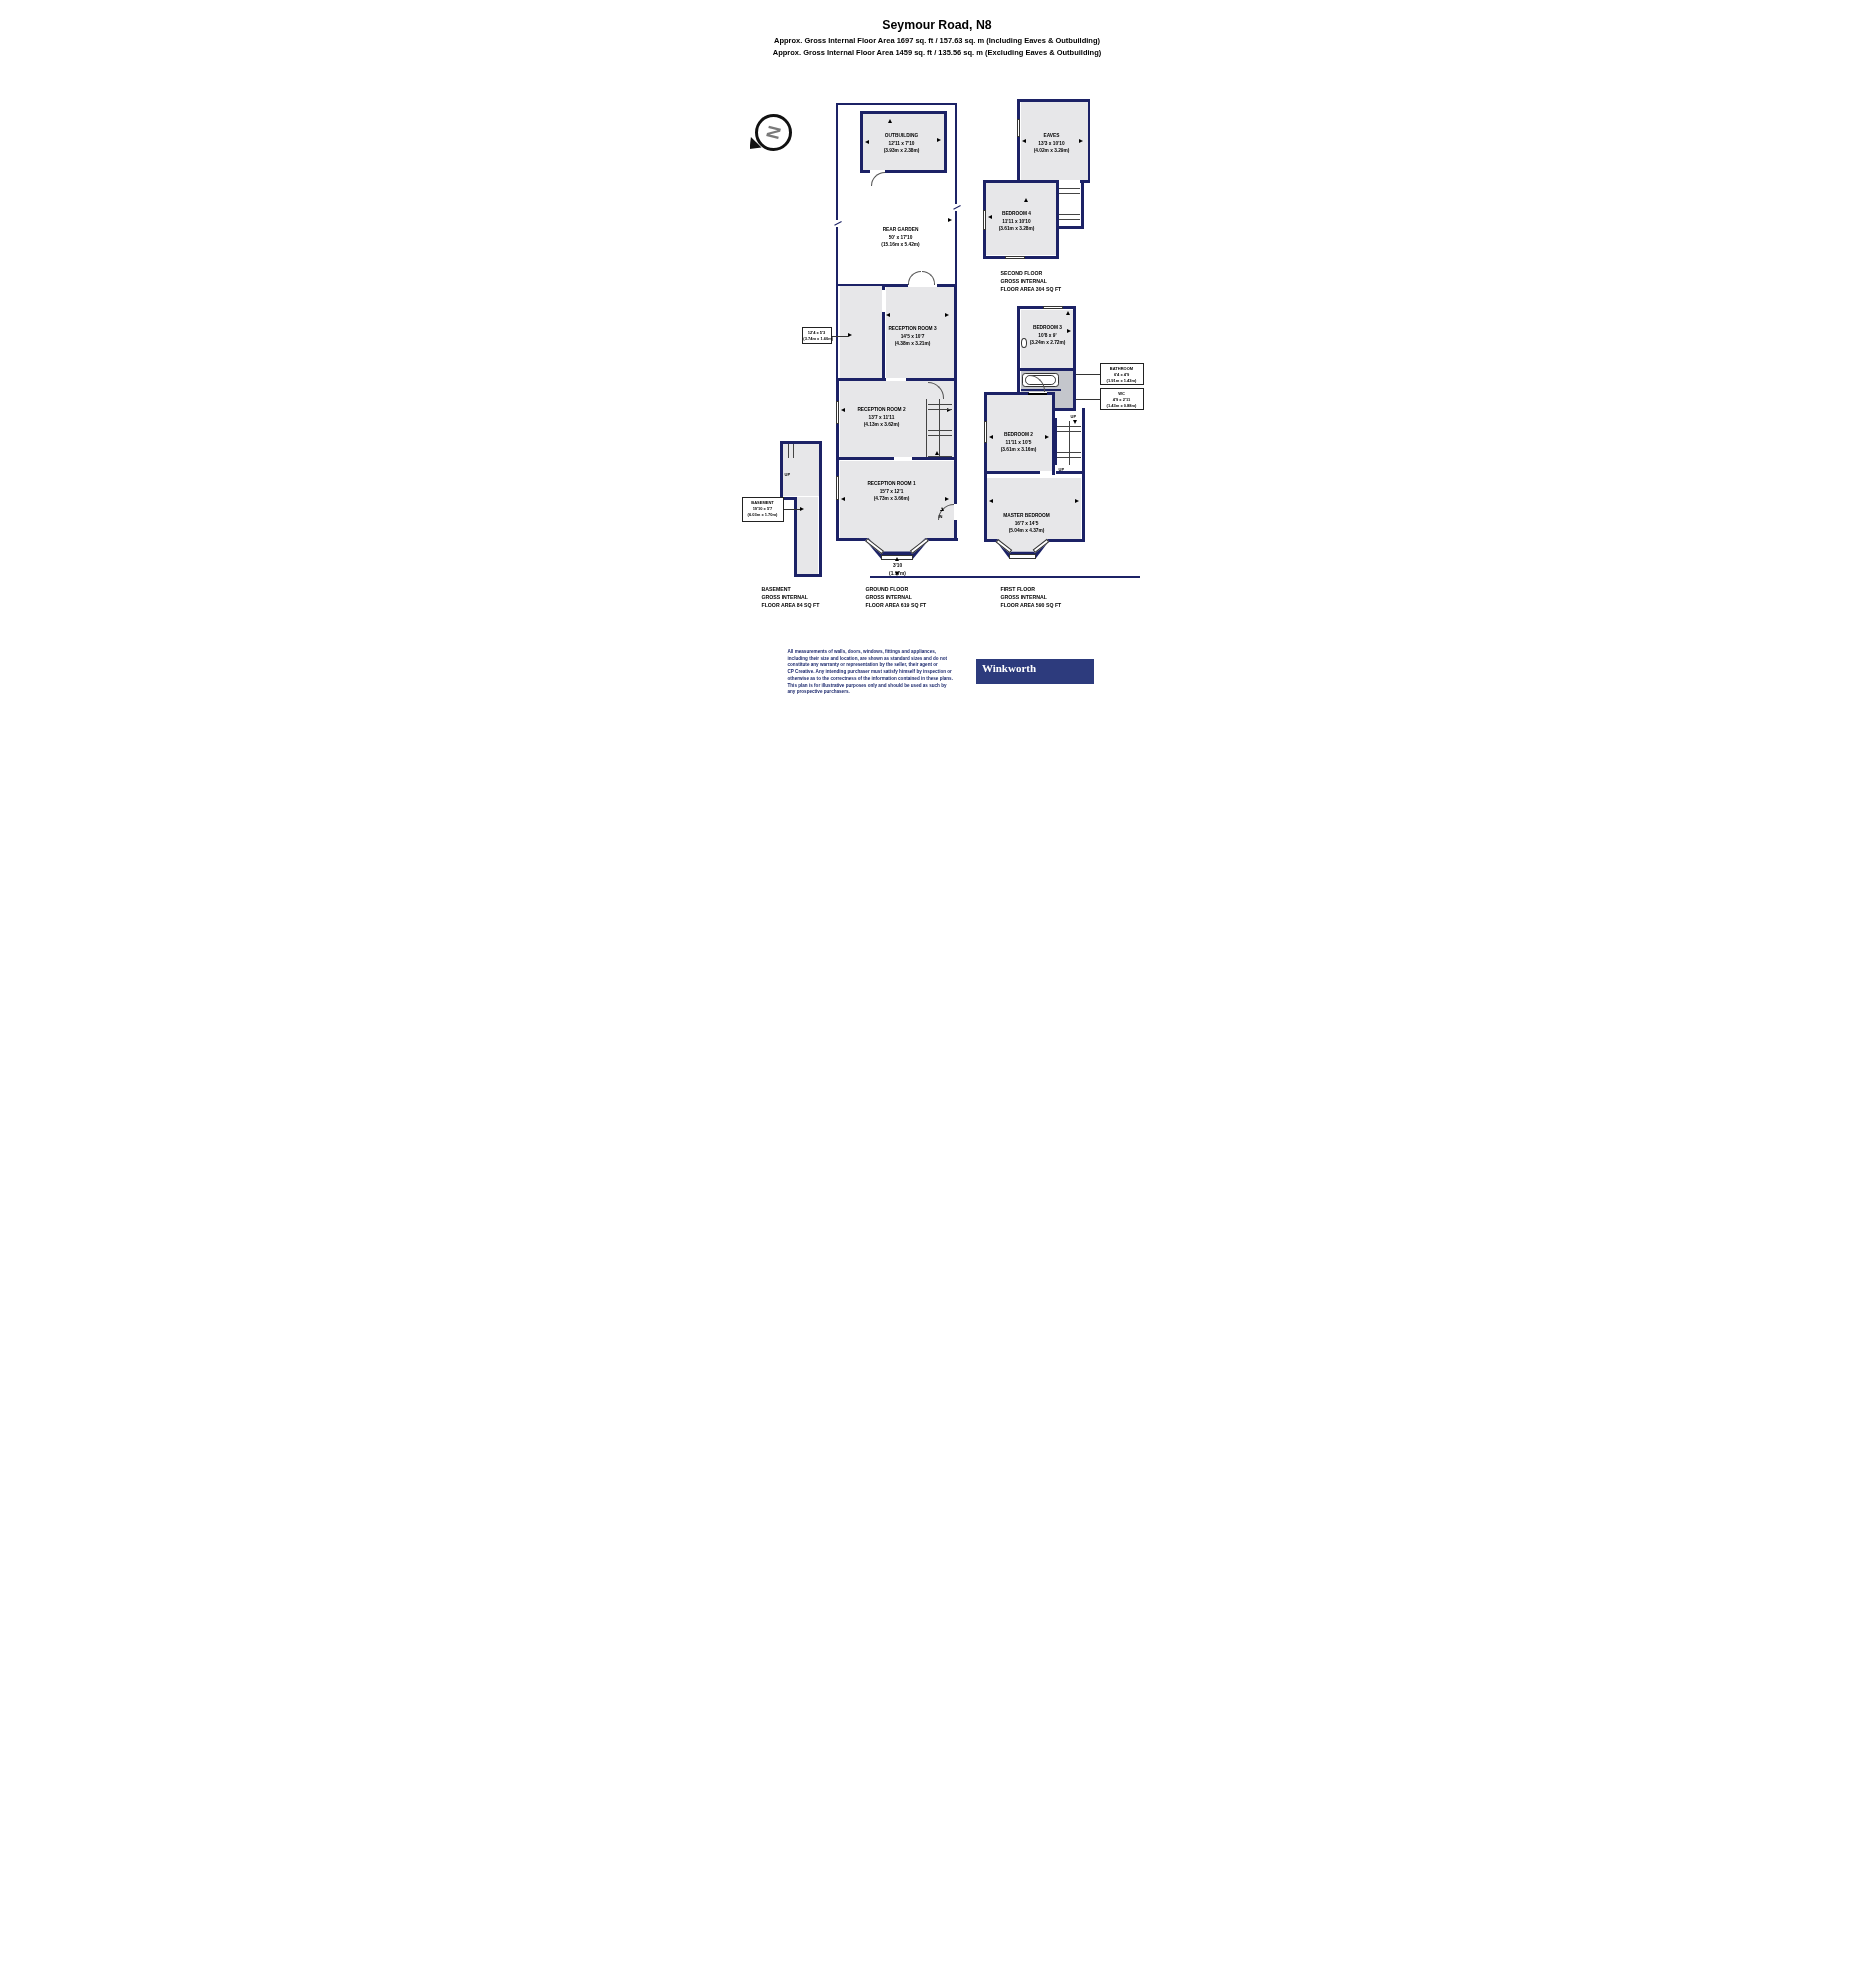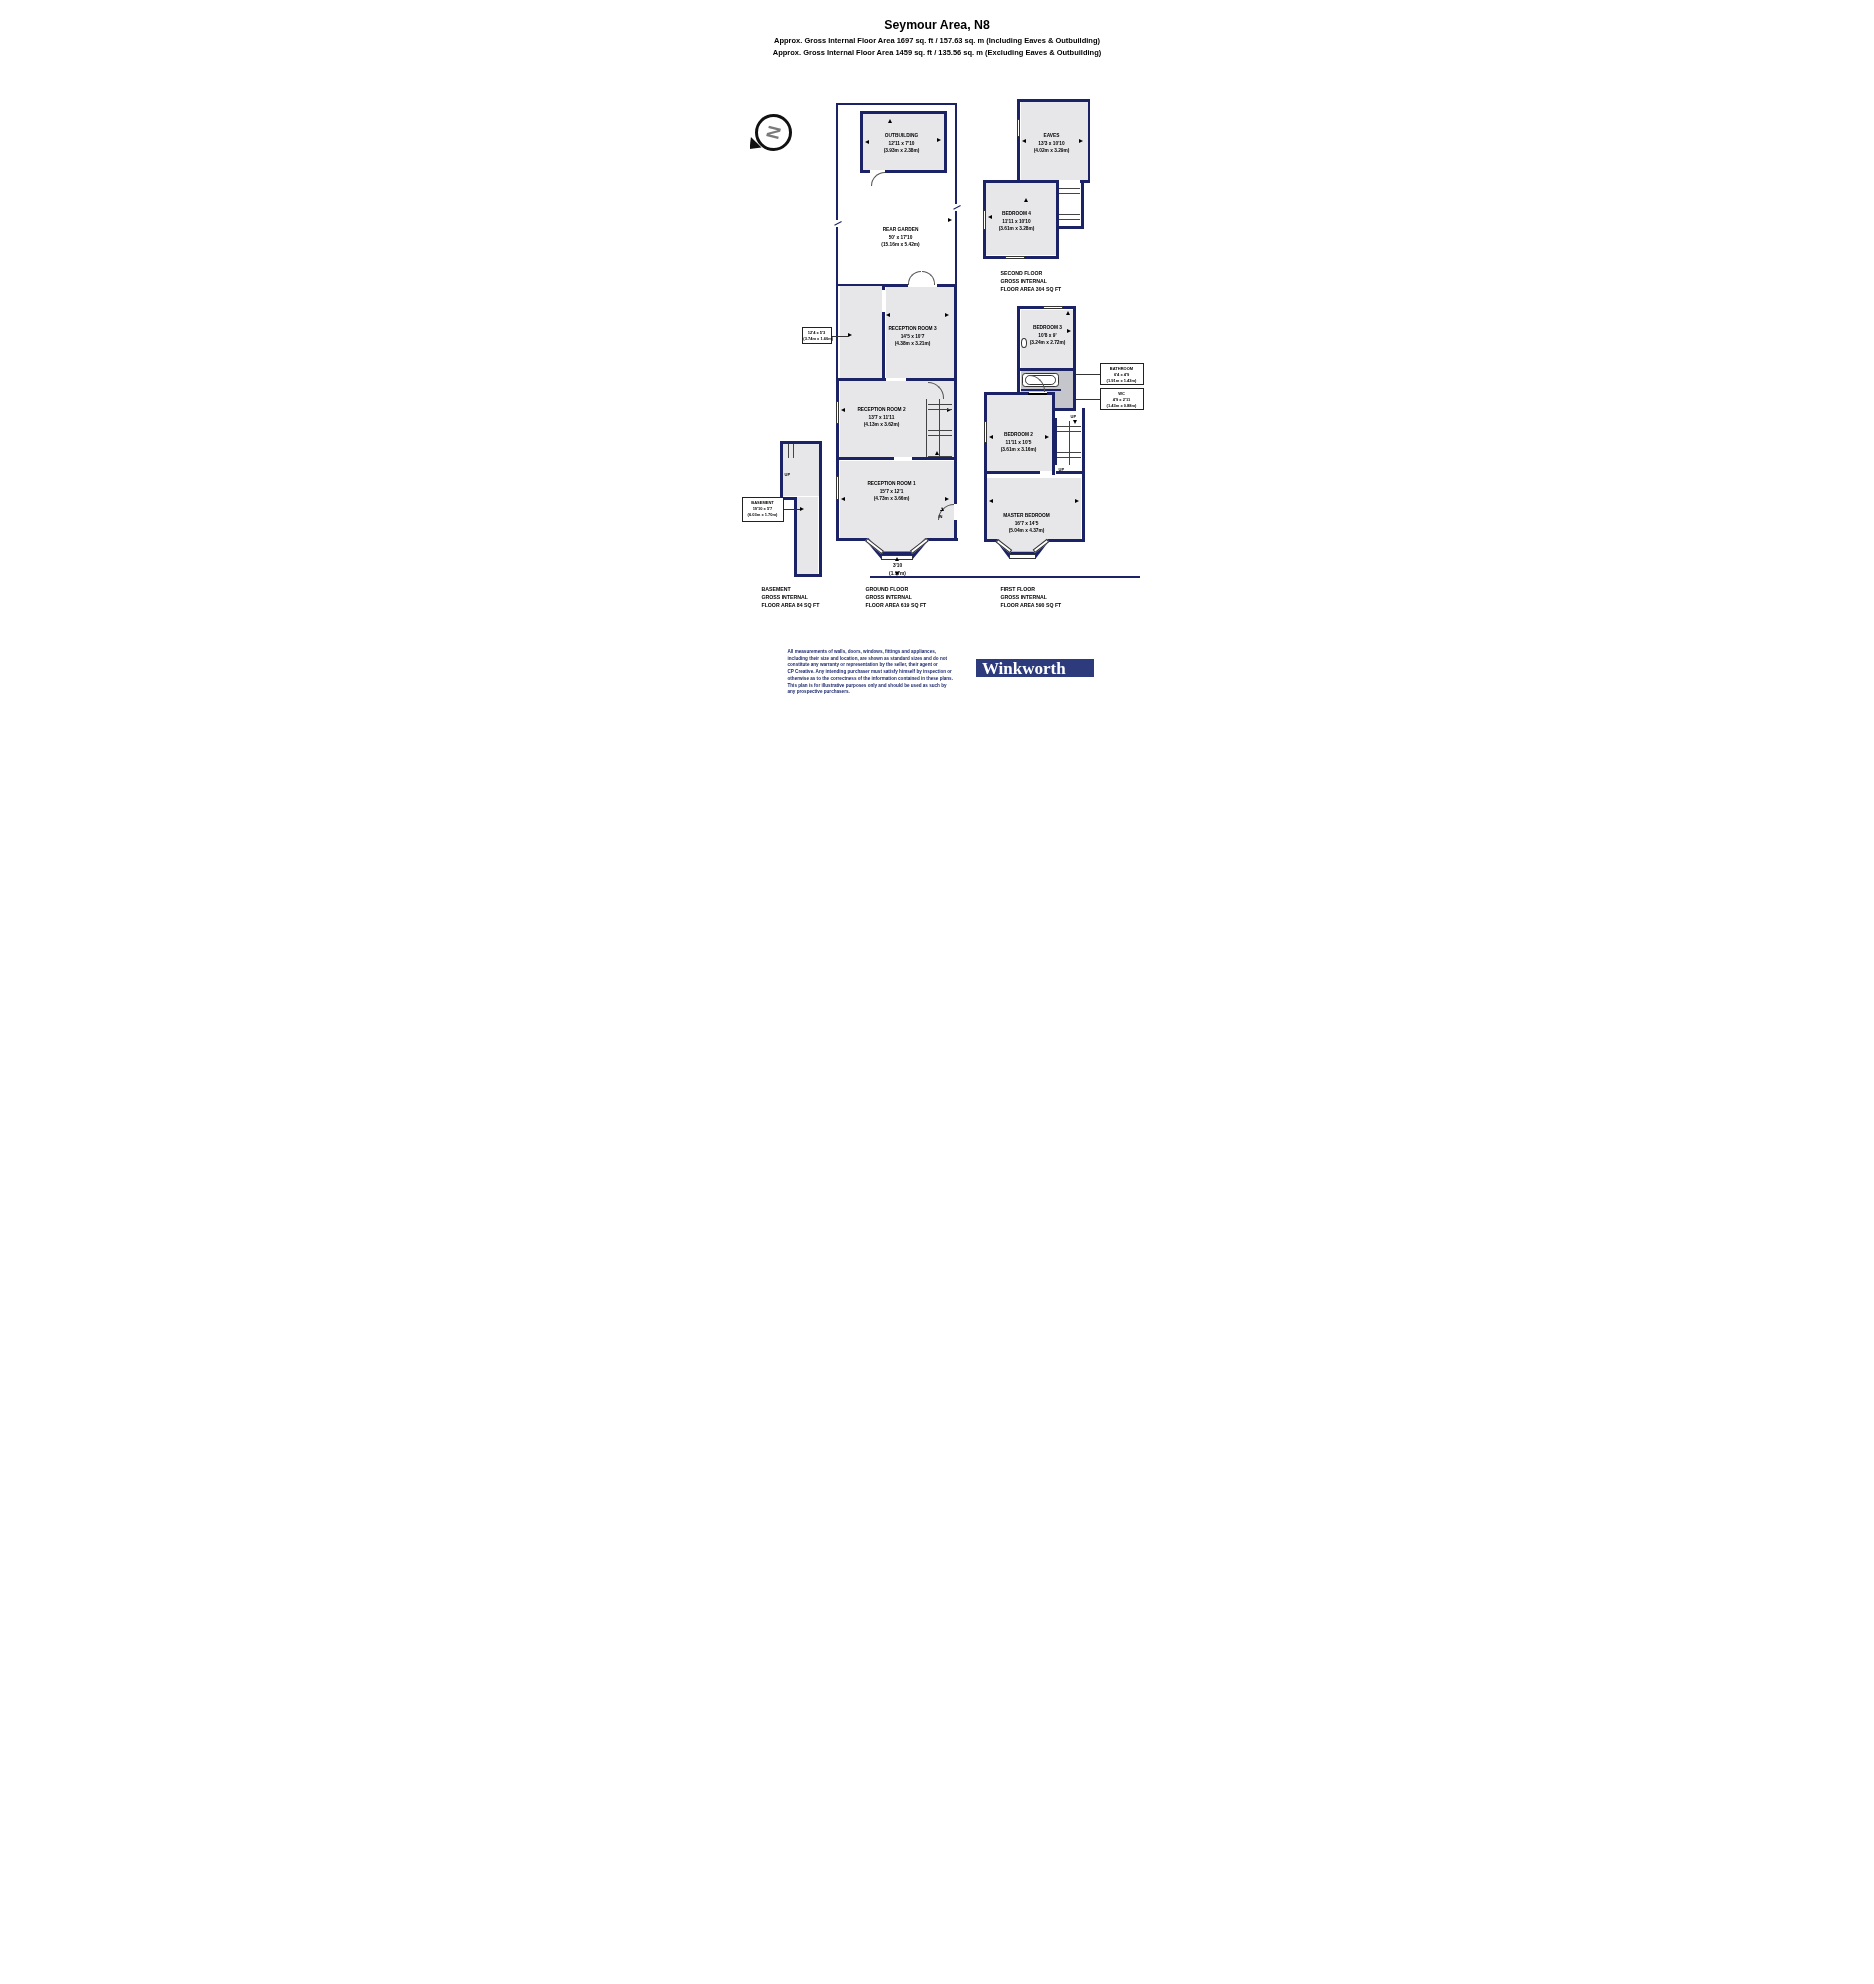--- a/index.html
+++ b/index.html
@@ -42,7 +42,7 @@
 
 <div id="page">
 
-  <div class="title">Seymour Area, N8</div>
+  <div class="title">Seymour Road, N8</div>
   <div class="sub" style="top:36px;">Approx. Gross Internal Floor Area 1697 sq. ft / 157.63 sq. m (Including Eaves &amp; Outbuilding)</div>
   <div class="sub" style="top:48px;">Approx. Gross Internal Floor Area 1459 sq. ft / 135.56 sq. m (Excluding Eaves &amp; Outbuilding)</div>
 

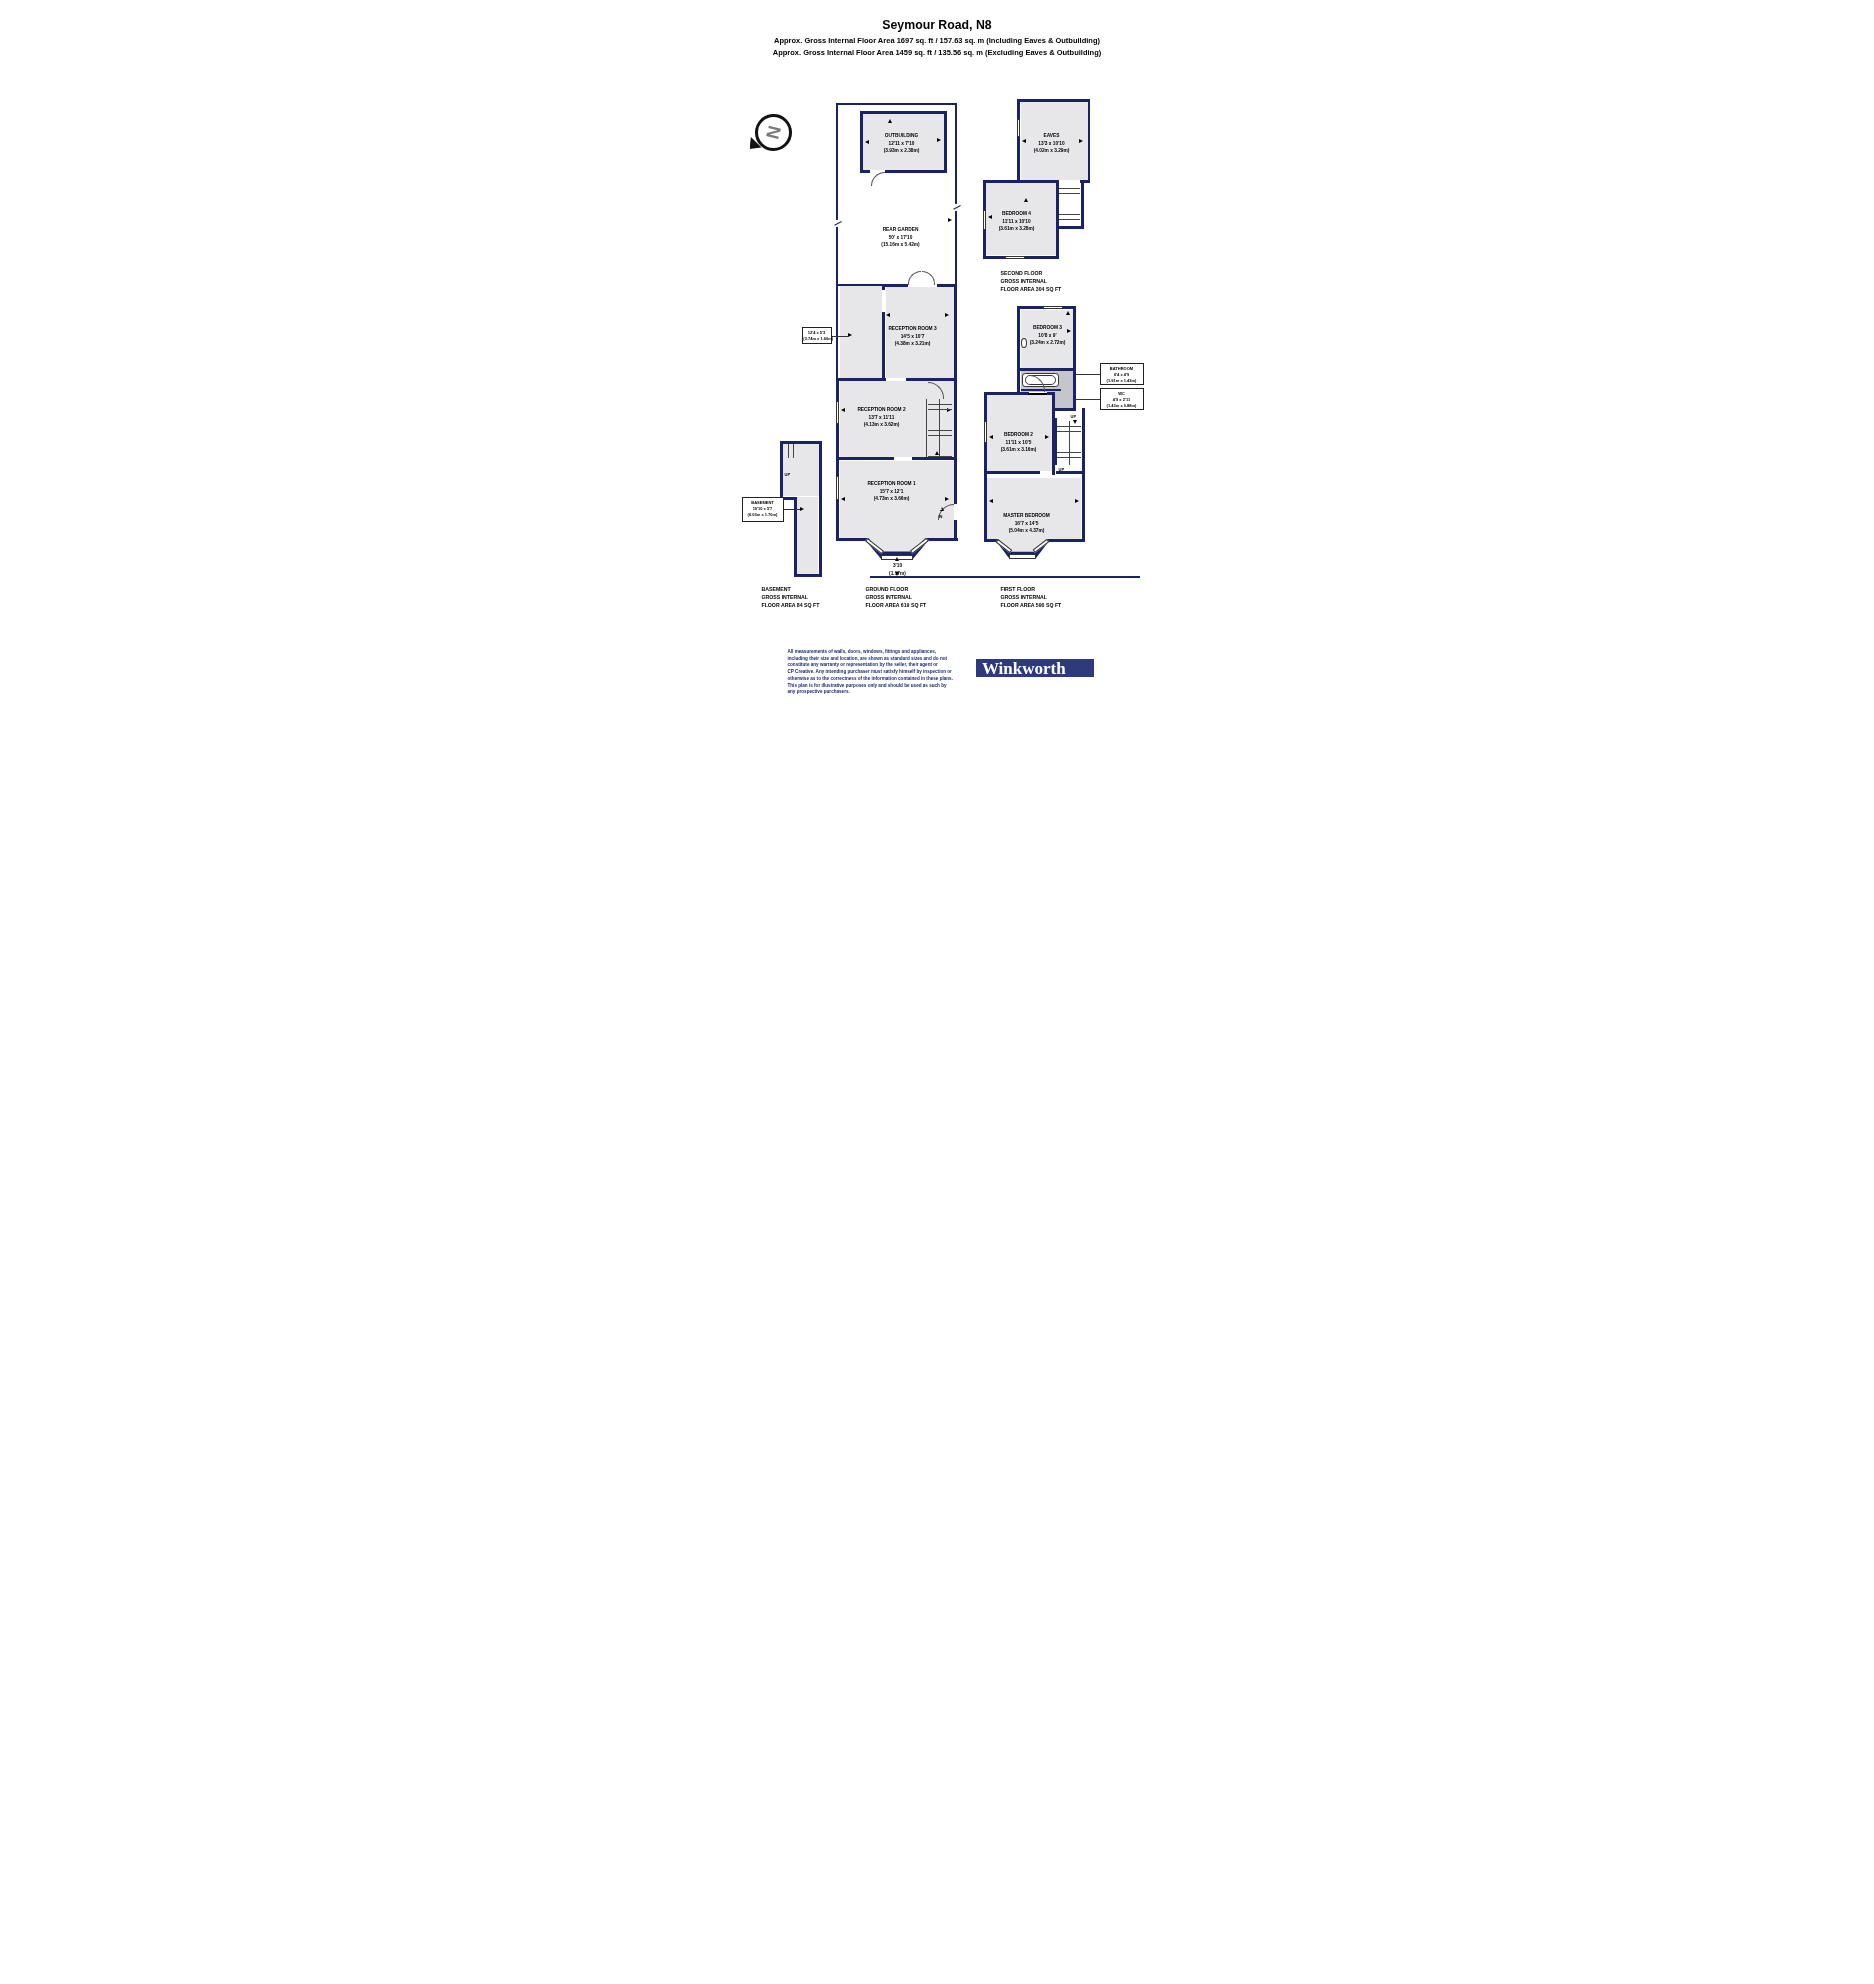--- a/index.html
+++ b/index.html
@@ -331,7 +331,7 @@
     <div>This plan is for illustrative purposes only and should be used as such by</div>
     <div>any prospective purchasers.</div>
   </div>
-  <div class="brand" style="left:273px;top:659px;width:118px;height:18px;font-size:17px;line-height:19.5px;padding-left:6.4px;box-sizing:border-box;">Winkworth</div>
+  <div class="brand" style="left:273px;top:659px;width:118px;height:25px;font-size:11px;line-height:19.5px;padding-left:6.4px;box-sizing:border-box;">Winkworth</div>
 
 </div>
 

